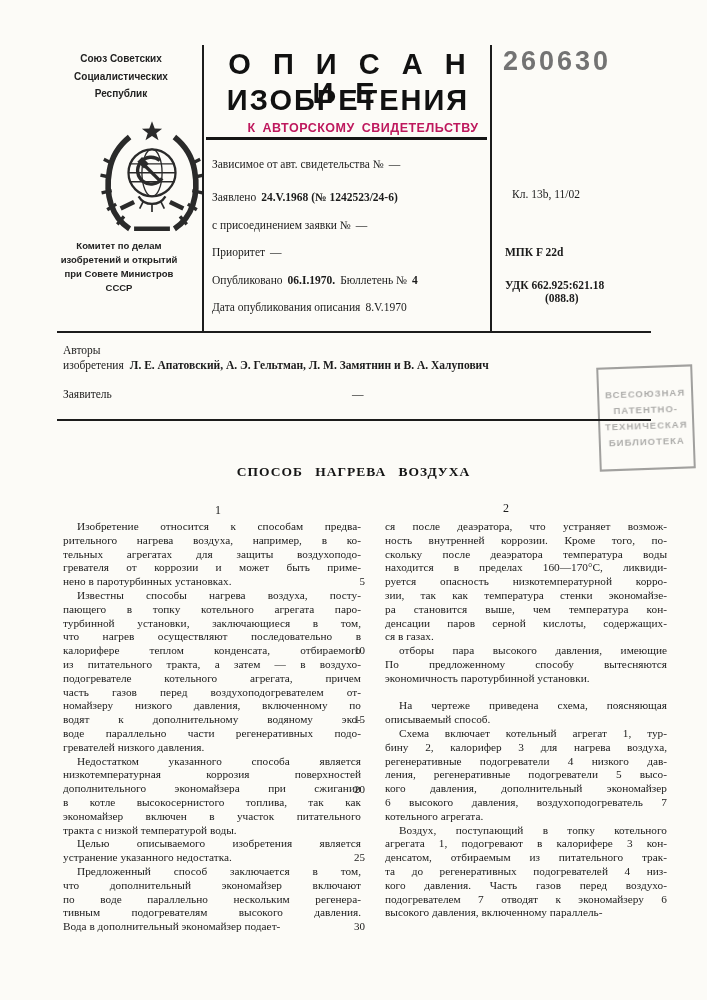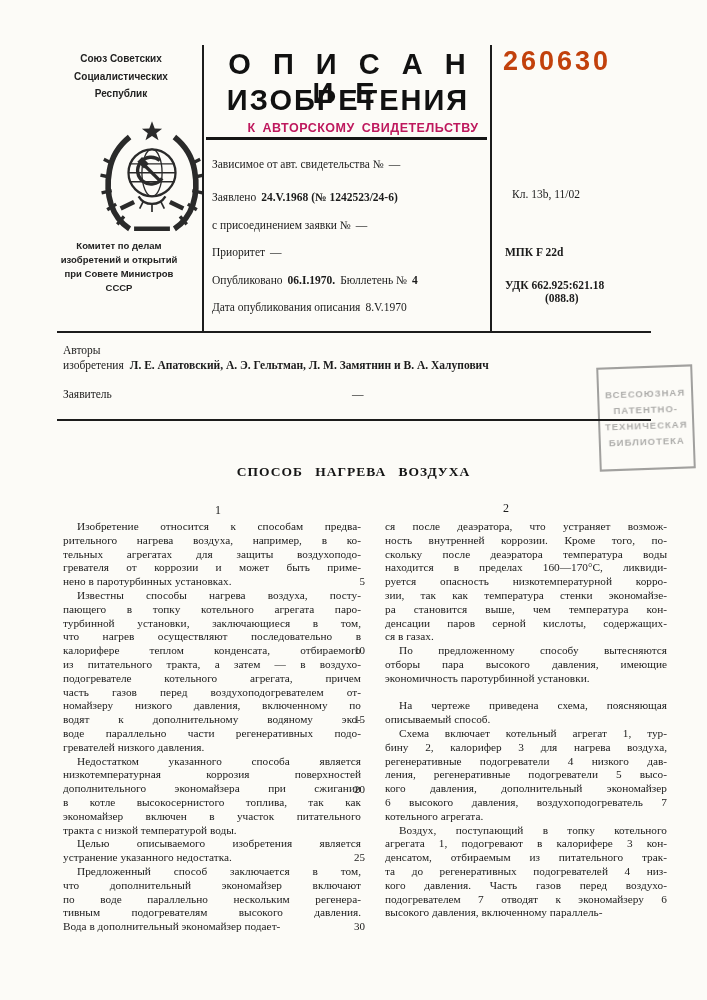--- a/index.html
+++ b/index.html
@@ -42,7 +42,7 @@
 
   
   .patent-number{left:503px;top:46px;font-family:"Liberation Sans",sans-serif;
-    font-weight:bold;font-size:27px;letter-spacing:3px;color:#c2410c;}
+    font-weight:bold;font-size:27px;letter-spacing:3px;color:#737373;}
   .class-kl{left:512px;top:188px;font-size:11.5px;}
   .class-mpk{left:505px;top:246px;font-size:11.5px;font-weight:bold;}
   .class-udk{left:505px;top:279px;font-size:11.5px;font-weight:bold;}

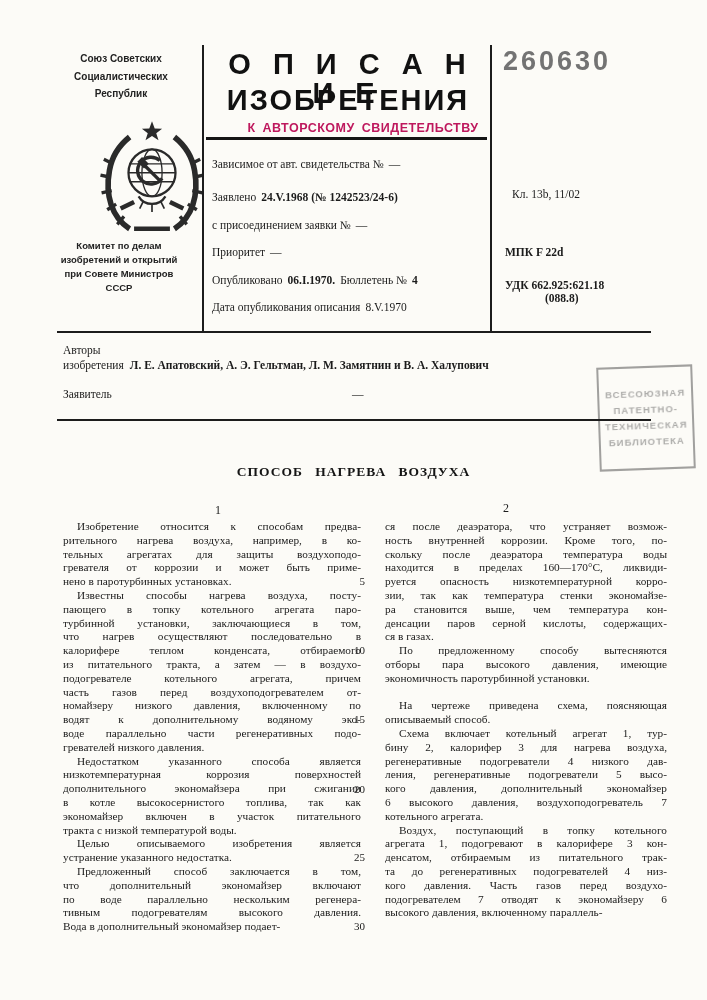--- a/index.html
+++ b/index.html
@@ -239,8 +239,8 @@
           <div class="bl end">ся в газах.</div>
         </div>
         <div class="para ind">
+          <div class="bl">отборы пара высокого давления, имеющие</div>
           <div class="bl">По предложенному способу вытесняются</div>
-          <div class="bl">отборы пара высокого давления, имеющие</div>
           <div class="bl end">экономичность паротурбинной установки.</div>
         </div>
         <div class="para">

